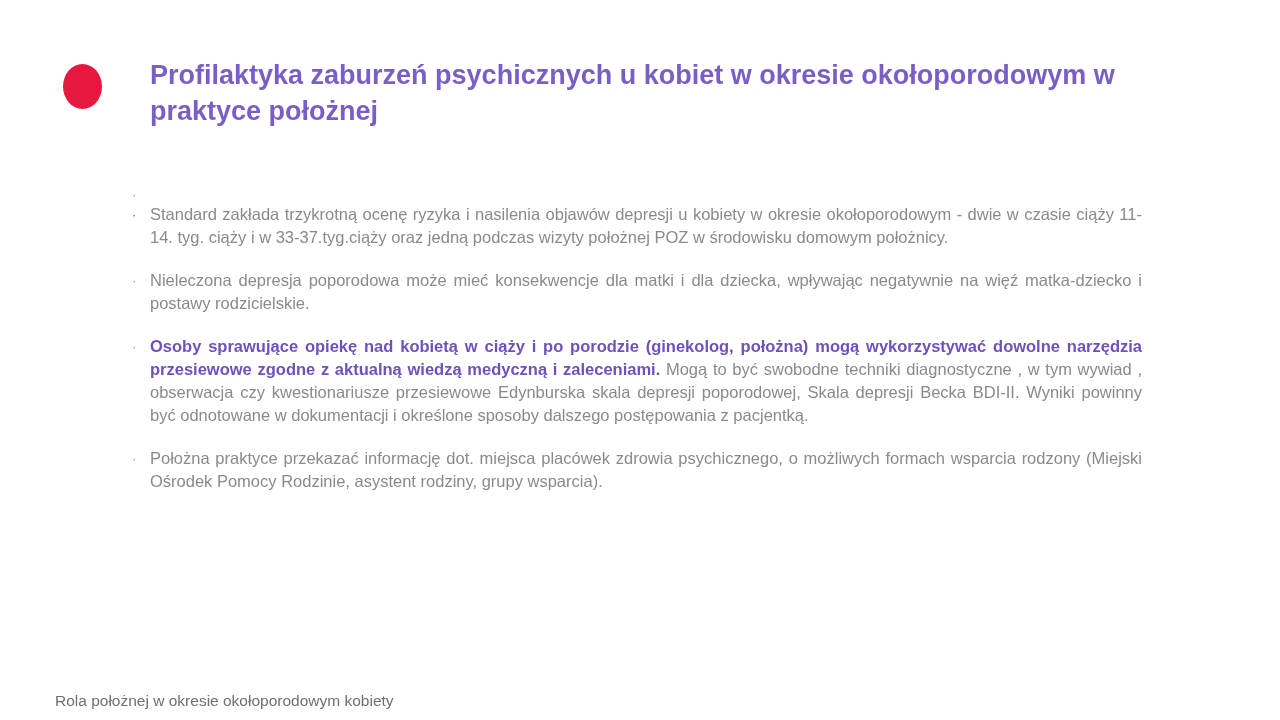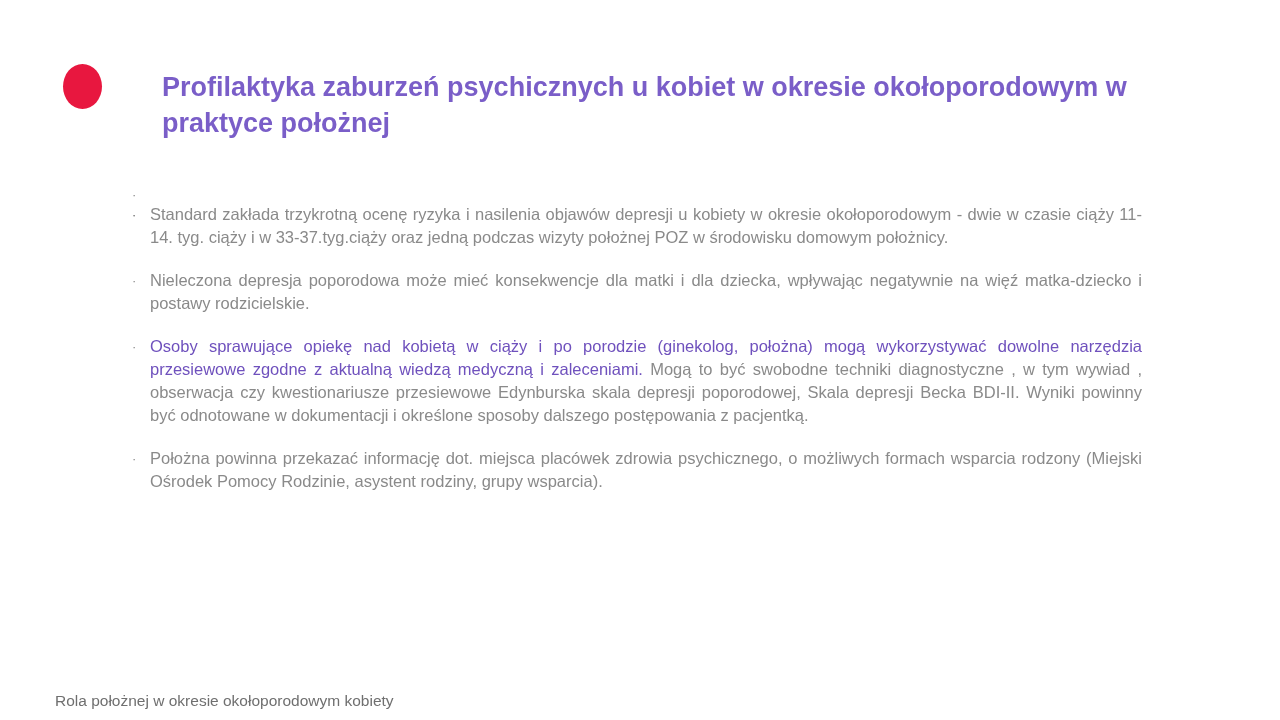--- a/index.html
+++ b/index.html
@@ -32,7 +32,7 @@
     font-weight: bold;
     line-height: 36px;
     letter-spacing: 0px;
-    margin: 12px;
+    margin: 0;
   }
   .bullets {
     position: absolute;

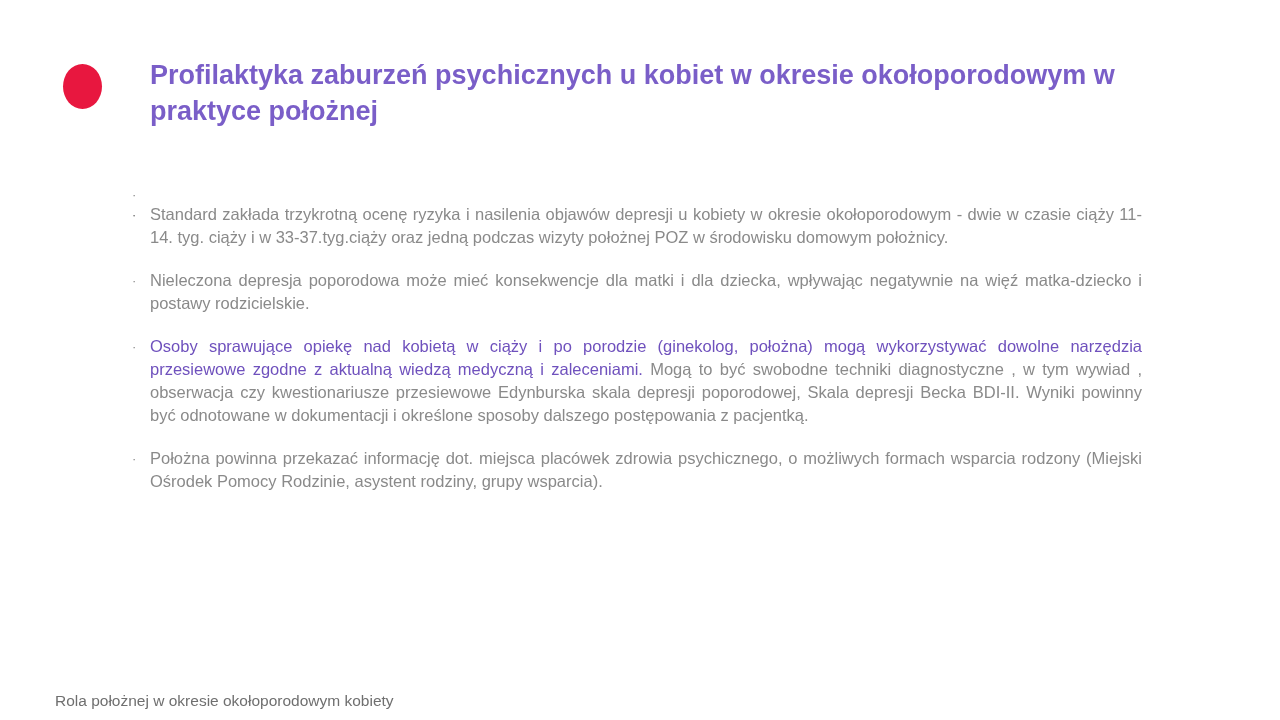--- a/index.html
+++ b/index.html
@@ -56,7 +56,7 @@
   }
   .bullet-text em {
     font-style: normal;
-    font-weight: normal;
+    font-weight: bold;
   }
   .slide-footer {
     position: absolute;

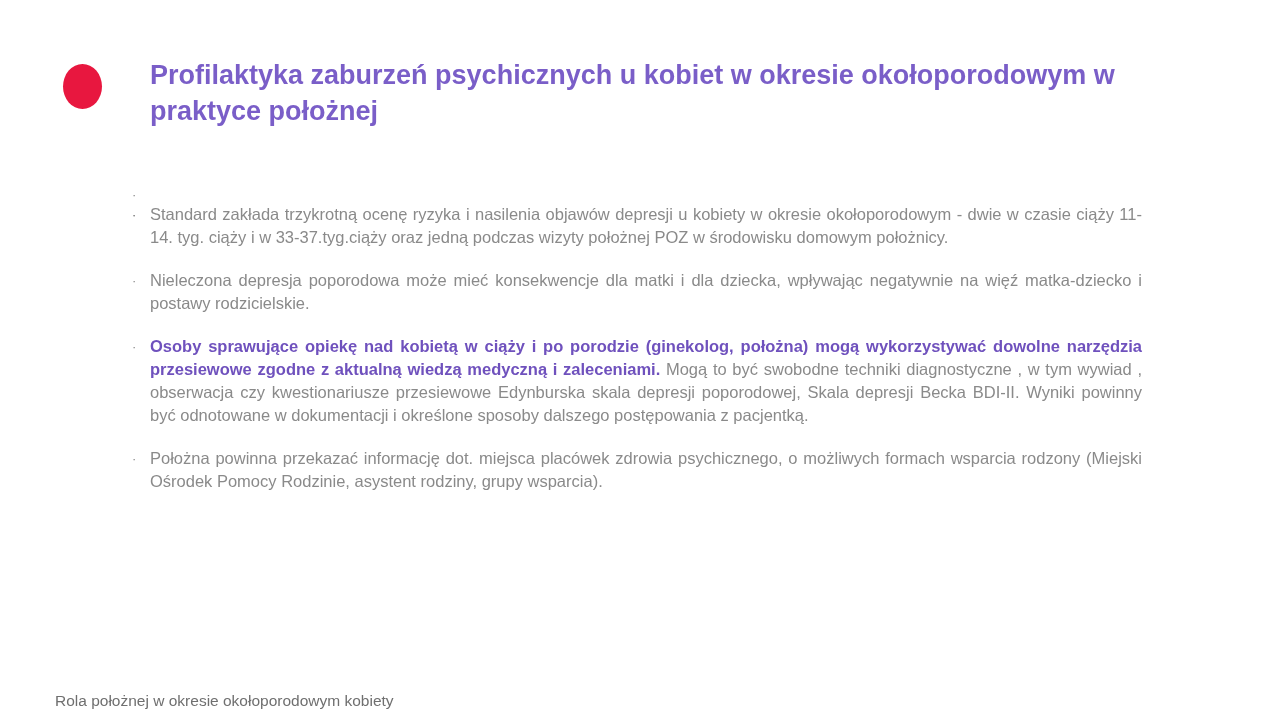--- a/index.html
+++ b/index.html
@@ -79,7 +79,7 @@
       <div class="bullet-item" style="color: rgb(138, 138, 138);"><span class="bullet-marker" style="color: rgb(138, 138, 138);">·</span><span class="bullet-text"><span>Standard zakłada trzykrotną ocenę ryzyka i nasilenia objawów depresji u kobiety w okresie okołoporodowym - dwie w czasie ciąży 11-14. tyg. ciąży i w 33-37.tyg.ciąży oraz jedną podczas wizyty położnej POZ w środowisku domowym położnicy.</span></span></div>
       <div class="bullet-item" style="color: rgb(138, 138, 138);"><span class="bullet-marker" style="color: rgb(138, 138, 138);">·</span><span class="bullet-text"><span>Nieleczona depresja poporodowa może mieć konsekwencje dla matki i dla dziecka, wpływając negatywnie na więź matka-dziecko i postawy rodzicielskie.</span></span></div>
       <div class="bullet-item" style="color: rgb(138, 138, 138);"><span class="bullet-marker" style="color: rgb(138, 138, 138);">·</span><span class="bullet-text"><em style="color: rgb(111, 81, 189);">Osoby sprawujące opiekę nad kobietą w ciąży i po porodzie (ginekolog, położna) mogą wykorzystywać dowolne narzędzia przesiewowe zgodne z aktualną wiedzą medyczną i zaleceniami.</em><span> Mogą to być swobodne techniki diagnostyczne , w tym wywiad , obserwacja  czy kwestionariusze   przesiewowe  Edynburska skala depresji poporodowej,  Skala depresji  Becka BDI-II. Wyniki powinny być odnotowane w dokumentacji i określone sposoby dalszego postępowania  z pacjentką.</span></span></div>
-      <div class="bullet-item" style="color: rgb(138, 138, 138);"><span class="bullet-marker" style="color: rgb(138, 138, 138);">·</span><span class="bullet-text"><span>Położna powinna przekazać informację dot. miejsca placówek zdrowia psychicznego, o możliwych formach wsparcia rodzony (Miejski Ośrodek Pomocy Rodzinie, asystent rodziny, grupy wsparcia).</span></span></div>
+      <div class="bullet-item" style="color: rgb(138, 138, 138);"><span class="bullet-marker" style="color: rgb(138, 138, 138);">·</span><span class="bullet-text"><span>Położna praktyce przekazać informację dot. miejsca placówek zdrowia psychicznego, o możliwych formach wsparcia rodzony (Miejski Ośrodek Pomocy Rodzinie, asystent rodziny, grupy wsparcia).</span></span></div>
     </div>
   <p class="slide-footer" style="color: rgb(111, 111, 111);">Rola położnej w okresie okołoporodowym kobiety</p>
 </div>

